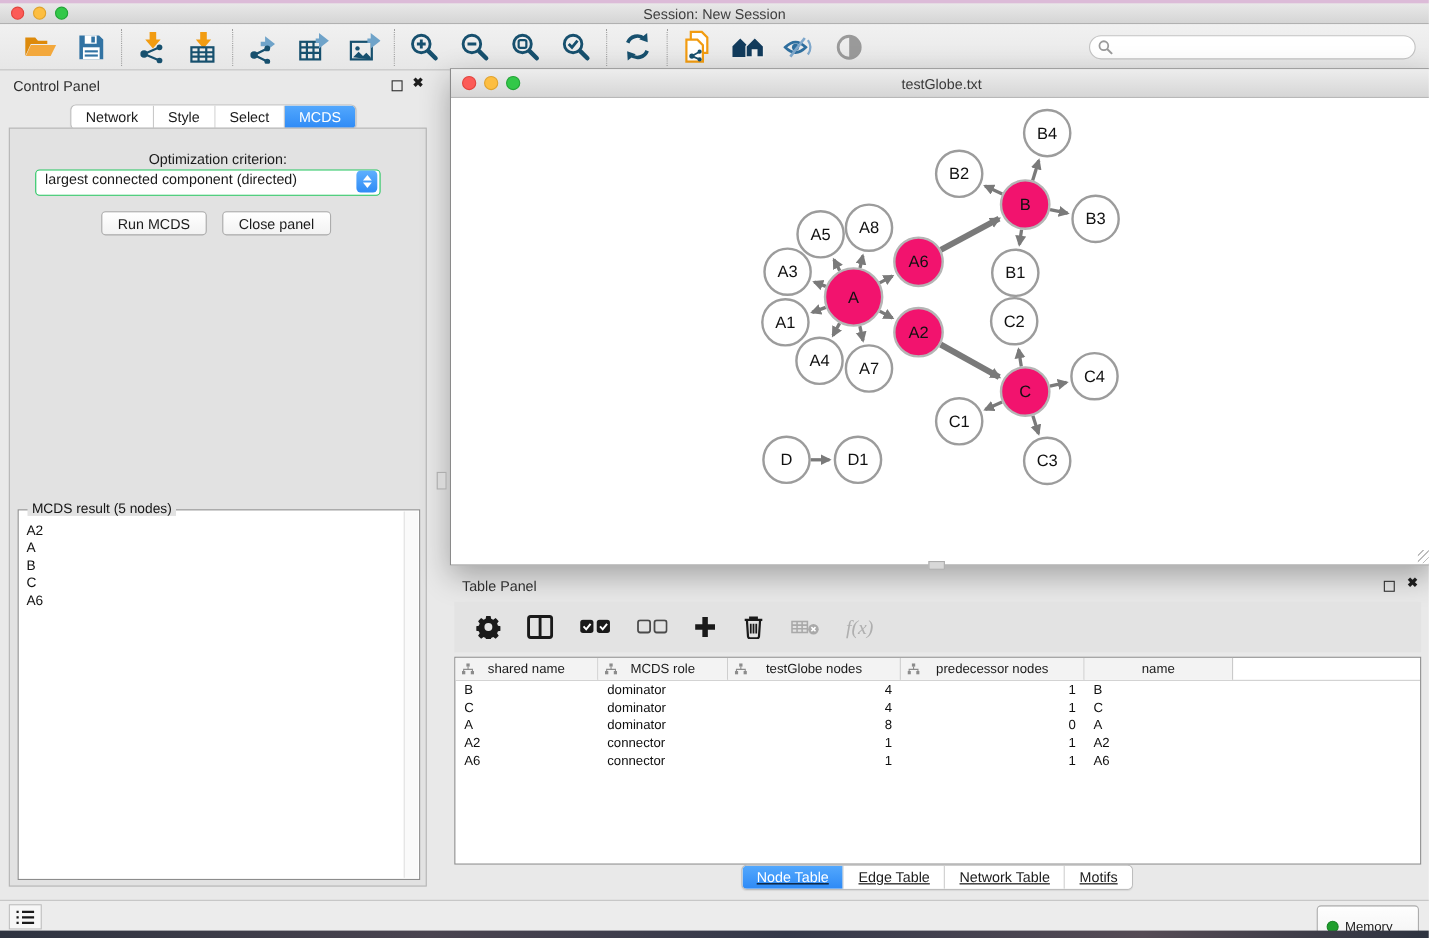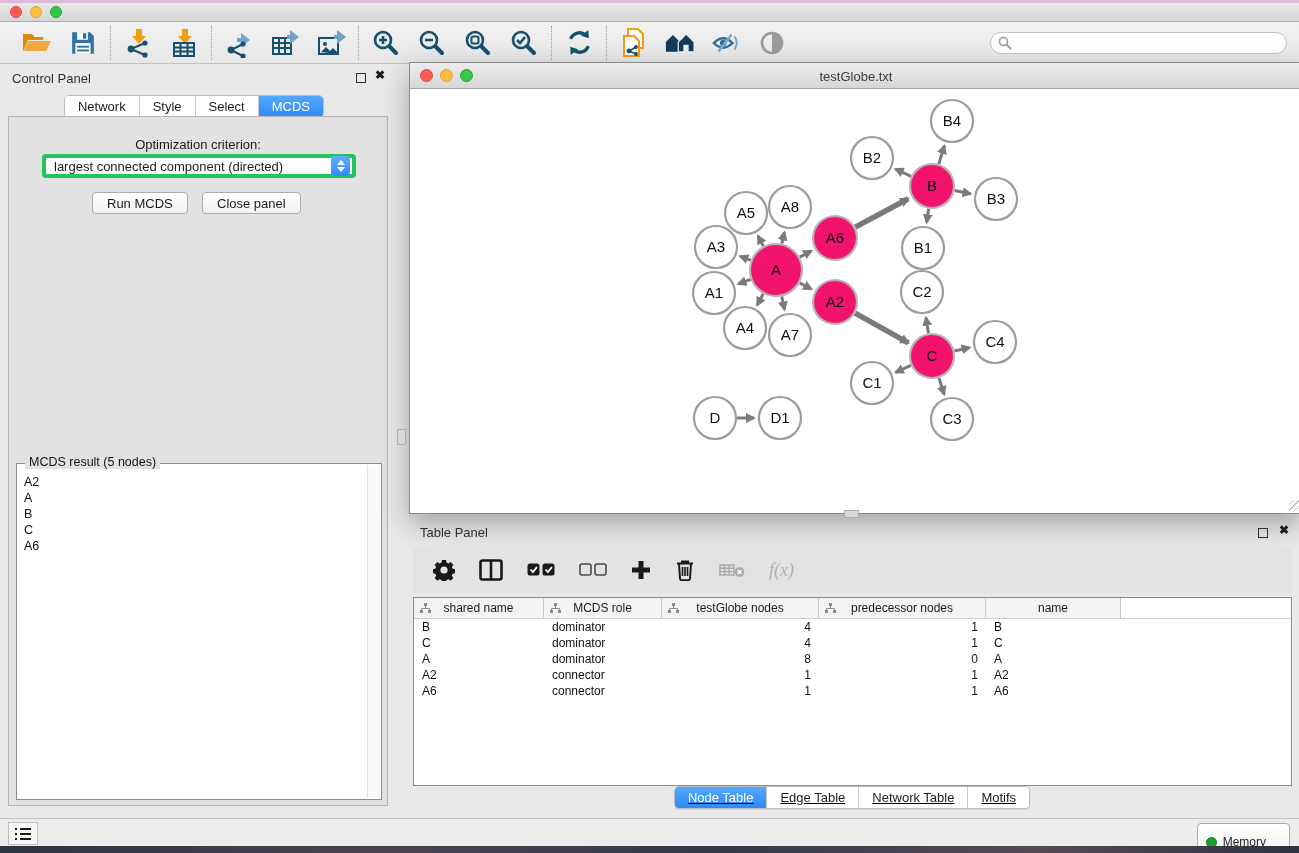--- a/index.html
+++ b/index.html
@@ -121,6 +121,7 @@
       <div class="dot y"></div>
       <div class="dot g"></div>
     </div>
+    <div class="title-text">Session: New Session</div>
   </div>
 
   <div class="toolbar">

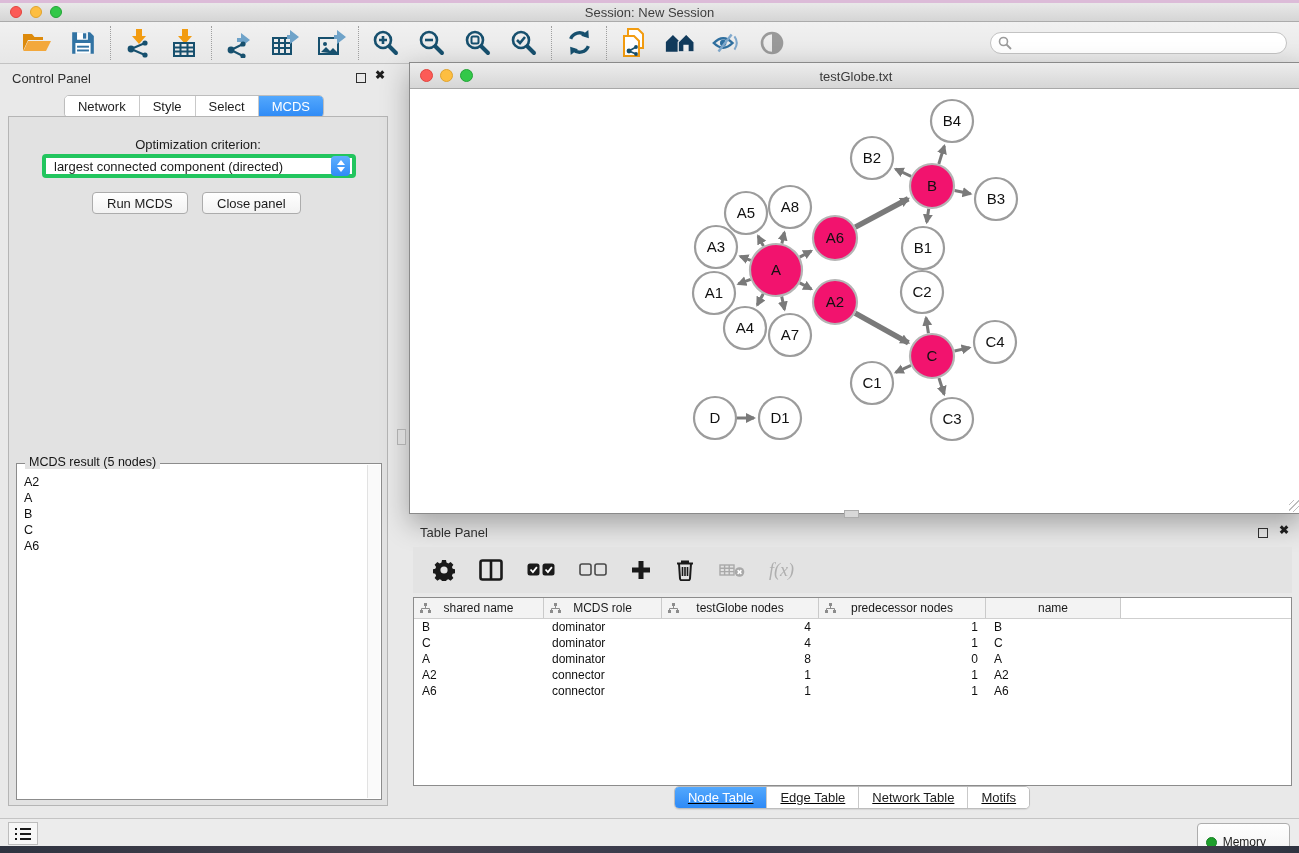--- a/index.html
+++ b/index.html
@@ -45,8 +45,8 @@
   .cp-body { position:absolute; left:8px; top:52px; width:380px; height:690px;
     background:#E2E2E2; border:1px solid #B5B5B5; }
   .opt-label { position:absolute; left:0; right:0; top:73px; text-align:center; font-size:13px; color:#1B1B1B; }
-  .criterion { position:absolute; left:42px; top:90px; width:314px; height:24px; background:#FFFFFF;
-    border:4px solid #22c55e; border-radius:4px; display:flex; align-items:center; }
+  .criterion { position:absolute; left:32px; top:90px; width:314px; height:24px; background:#FFFFFF;
+    border:1px solid #22c55e; border-radius:4px; display:flex; align-items:flex-start; }
   .criterion-text { flex:1; font-size:13px; color:#1B1B1B; padding-left:8px; white-space:nowrap; overflow:hidden; }
   .stepper { width:19px; height:20px; margin-right:2px; border-radius:4px;
     background:linear-gradient(#5FB0FE,#2F8BF6); display:flex; flex-direction:column; align-items:center; justify-content:center; }

